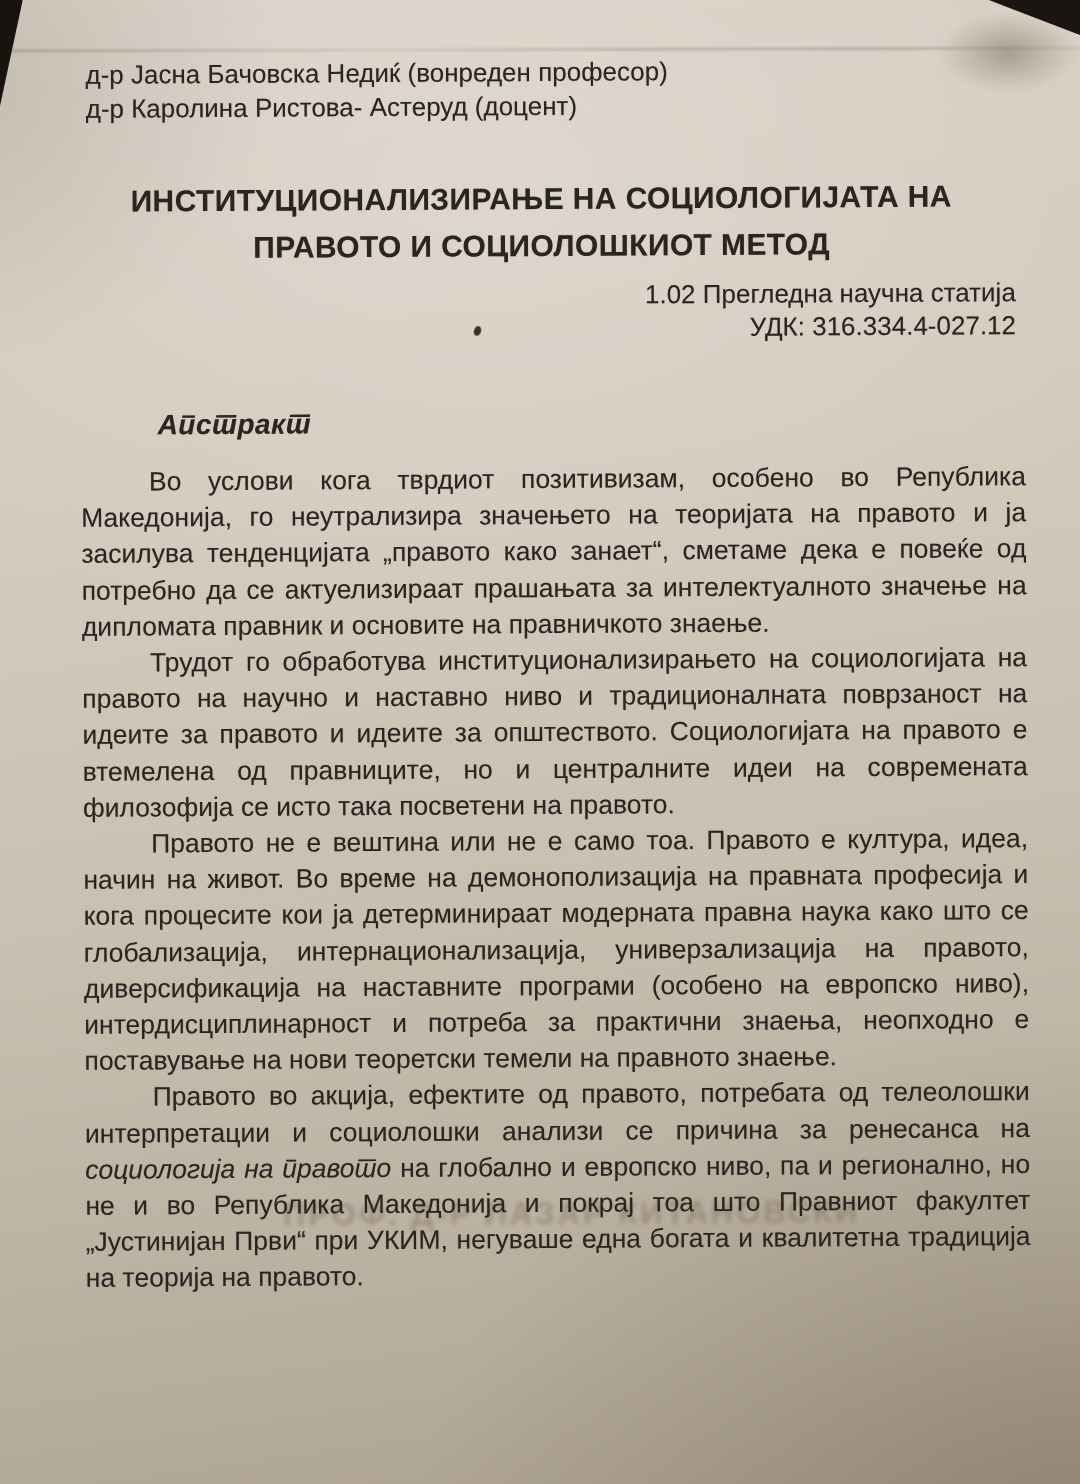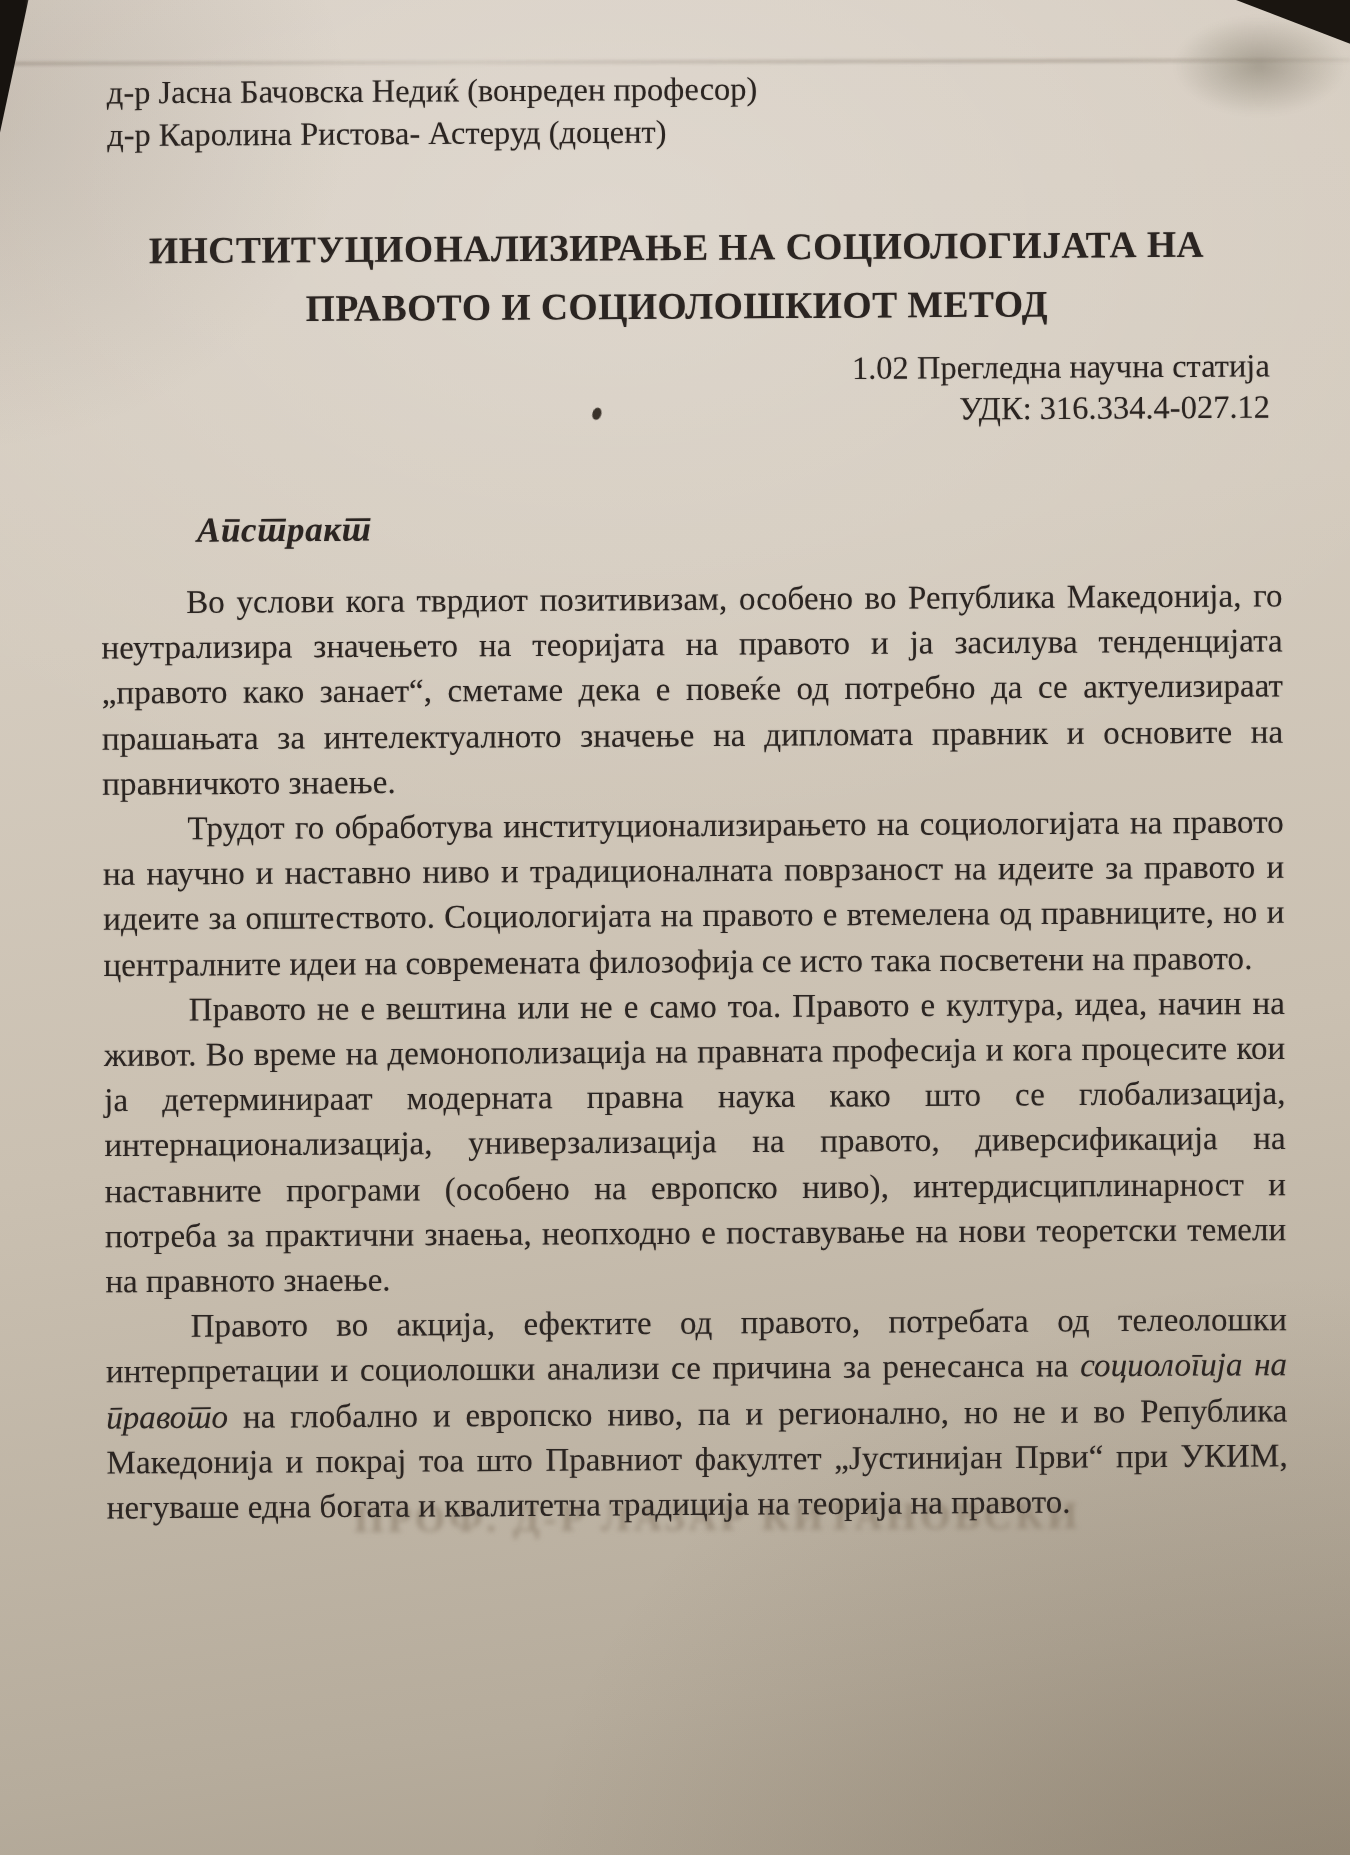--- a/index.html
+++ b/index.html
@@ -20,7 +20,7 @@
       radial-gradient(950px 750px at 100% 104%, rgba(72,58,38,0.28), rgba(72,58,38,0) 70%),
       radial-gradient(500px 420px at -4% 6%, rgba(90,78,64,0.18), rgba(90,78,64,0) 65%),
       linear-gradient(172deg, #d8cfc4 0%, #d4cbbe 32%, #cac0b1 58%, #b6ac9c 88%, #aba08f 100%);
-    font-family: Liberation Serif, serif;
+    font-family: Liberation Sans, sans-serif;
     color: #2b2522;
   }
   

